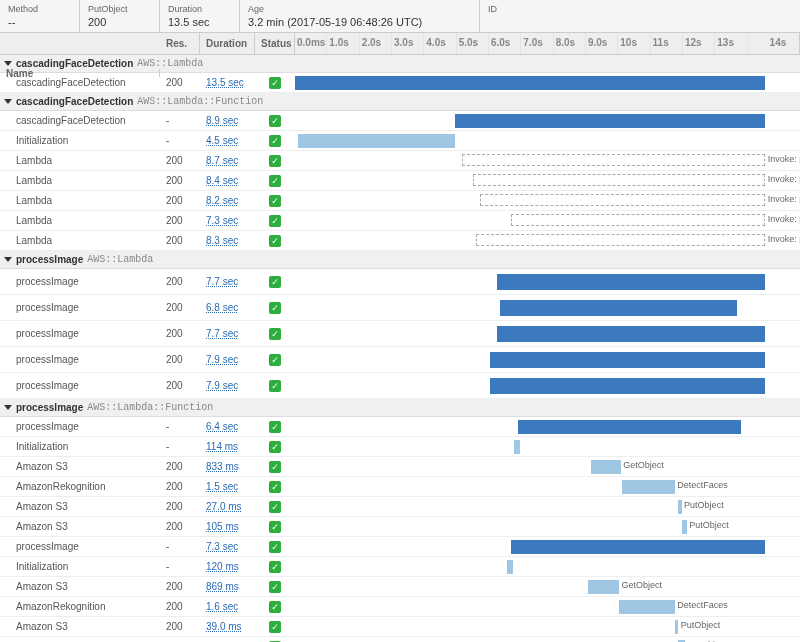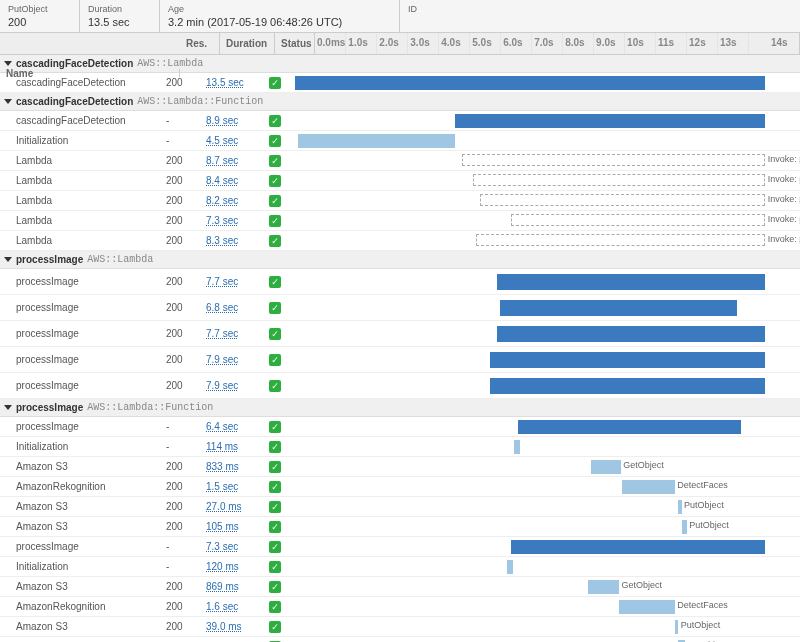--- a/index.html
+++ b/index.html
@@ -54,6 +54,10 @@
 <body>
 
 <div class="hdr">
+  <div class="hdr-cell" style="width:80px">
+    <div class="hdr-label">Method</div>
+    <div class="hdr-val">--</div>
+  </div>
   <div class="hdr-cell" style="width:80px">
     <div class="hdr-label">PutObject</div>
     <div class="hdr-val">200</div>

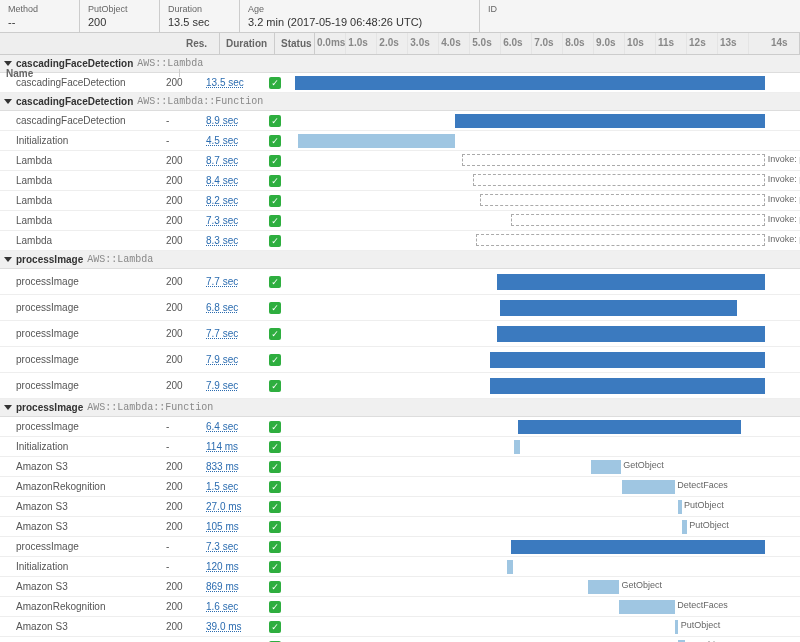--- a/index.html
+++ b/index.html
@@ -15,7 +15,7 @@
 
 .cols { display: flex; background: #eee; border-bottom: 1px solid #ccc; font-weight: bold; color: #666; height: 22px; align-items: stretch; }
 .col { border-right: 1px solid #ccc; padding: 4px 6px; display:flex; align-items:center;}
-.col-name { width: 180px; margin-top: 36px; }
+.col-name { width: 160px; margin-top: 36px; }
 .col-res { width: 40px; }
 .col-dur { width: 55px; }
 .col-status { width: 40px; }

